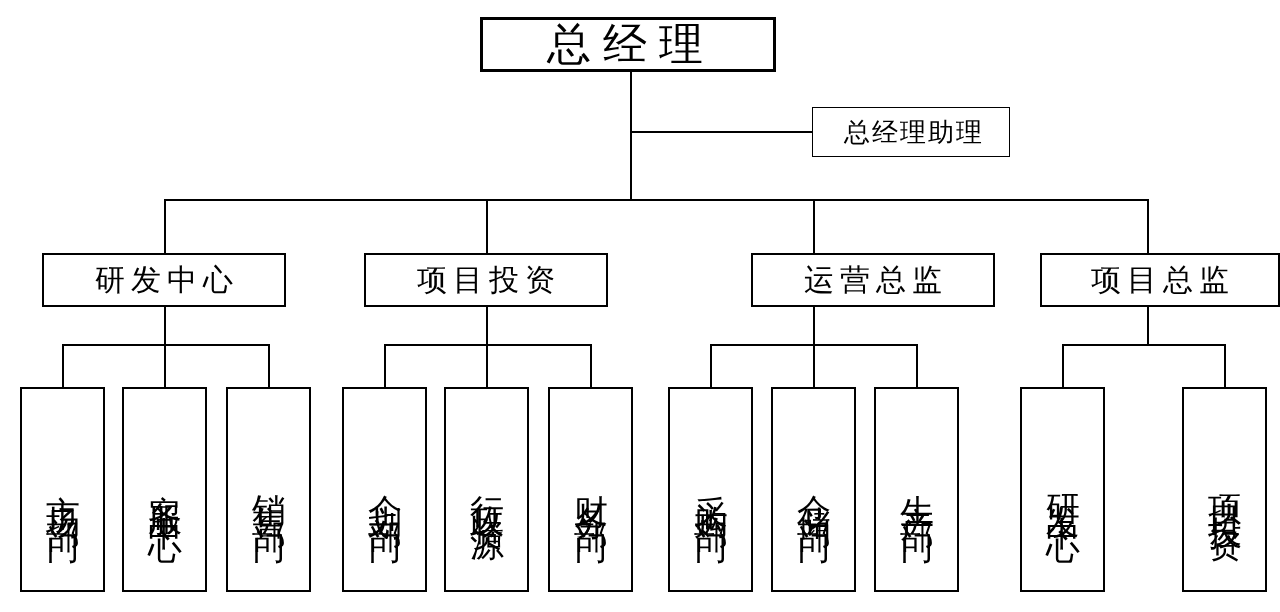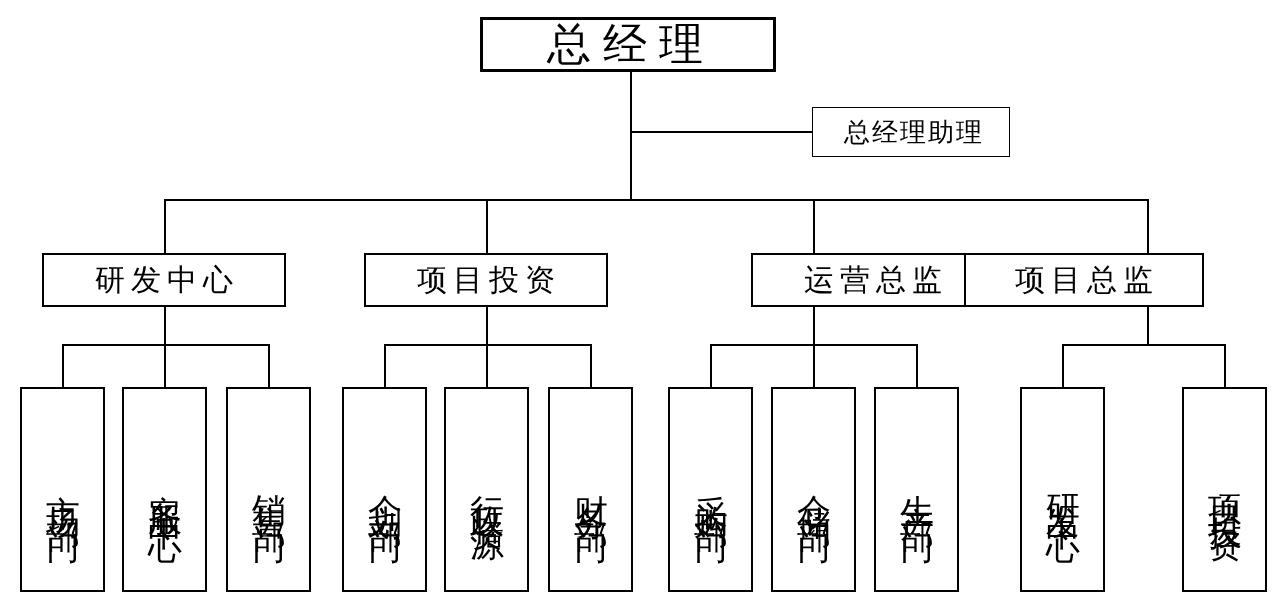--- a/index.html
+++ b/index.html
@@ -72,7 +72,7 @@
   #dir-0 { left: 42px; }
   #dir-1 { left: 364px; }
   #dir-2 { left: 711px; margin-left: 40px; }
-  #dir-3 { left: 964px; width: 240px; }
+  #dir-3 { left: 1040px; width: 240px; }
   #dept-0-0 { left: 20px; }
   #dept-0-1 { left: 122px; }
   #dept-0-2 { left: 226px; }

